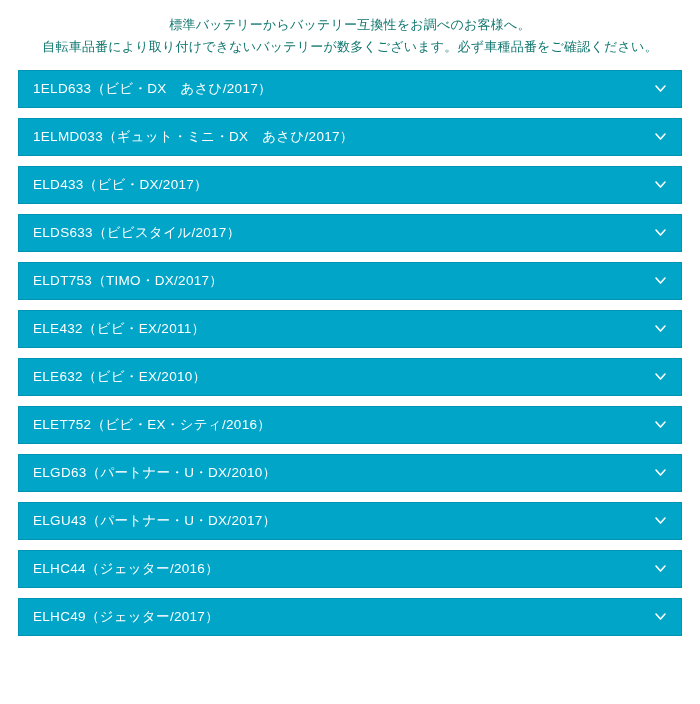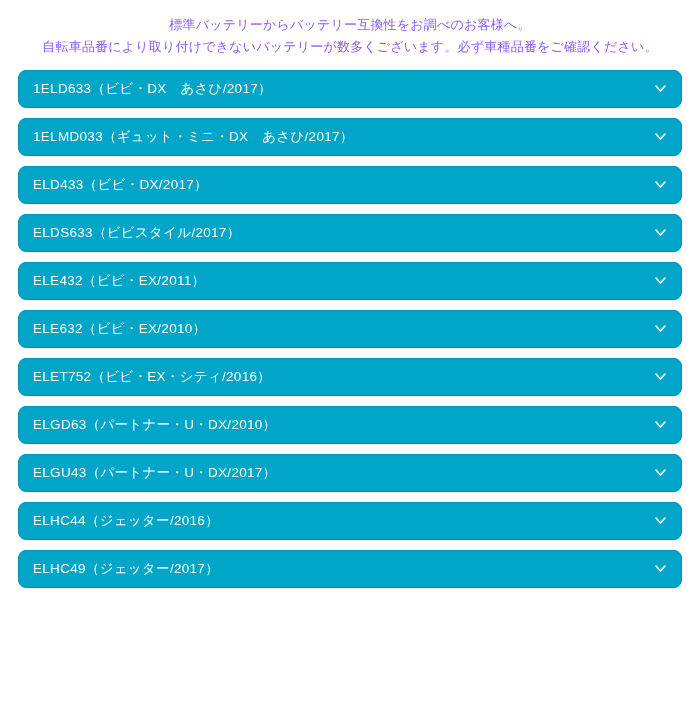--- a/index.html
+++ b/index.html
@@ -26,7 +26,7 @@
     text-align: center;
   }
   .notice-line {
-    color: #8b5cf6;
+    color: #0f766e;
     font-size: 13px;
     line-height: 22px;
     letter-spacing: 0.2px;

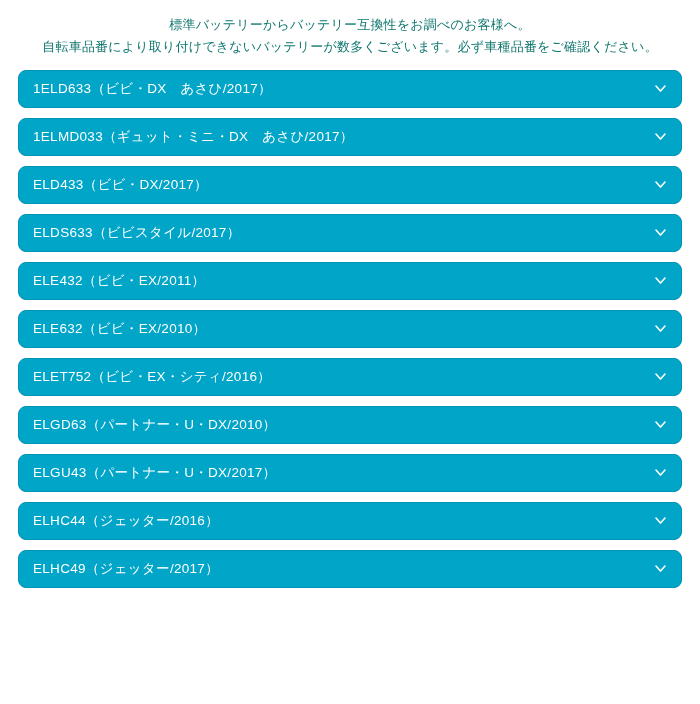--- a/index.html
+++ b/index.html
@@ -39,7 +39,7 @@
     position: relative;
     background: #00a5c8;
     border: 1px solid #0093b4;
-    border-radius: 8px;
+    border-radius: 0;
     height: 38px;
     margin-bottom: 10px;
     display: flex;

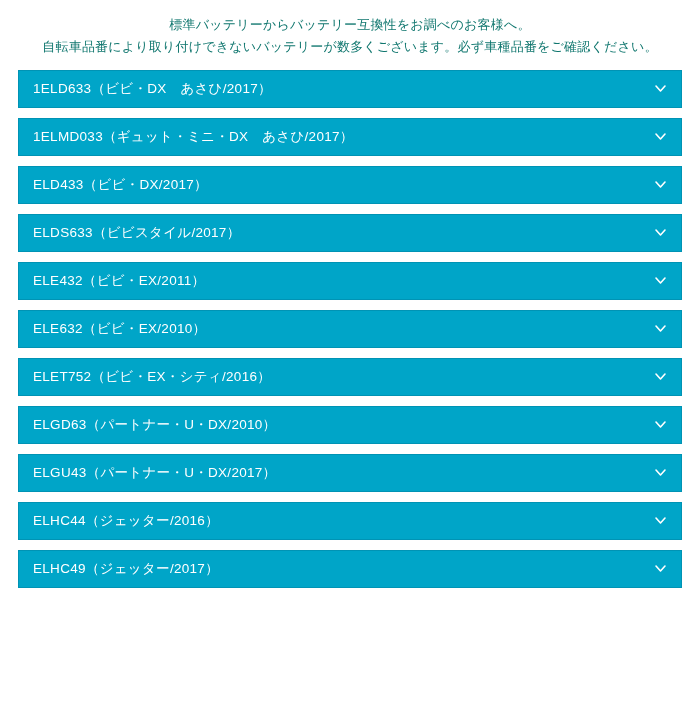--- a/index.html
+++ b/index.html
@@ -118,6 +118,14 @@
       </span>
     </div>
 
+    <div class="acc-item">
+      <span class="acc-label">ELDT753（TIMO・DX/2017）</span>
+      <span class="acc-chevron">
+        <svg width="13" height="13" viewBox="0 0 13 13">
+            <path d="M2 4 L6.5 9 L11 4" fill="none" stroke="#ffffff" stroke-width="1.6" stroke-linecap="round" stroke-linejoin="round"></path>
+          </svg>
+      </span>
+    </div>
 
     <div class="acc-item">
       <span class="acc-label">ELE432（ビビ・EX/2011）</span>

